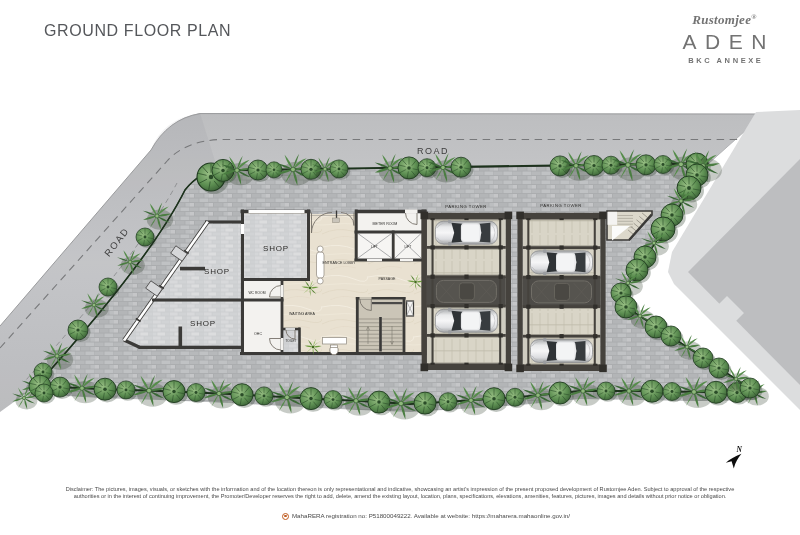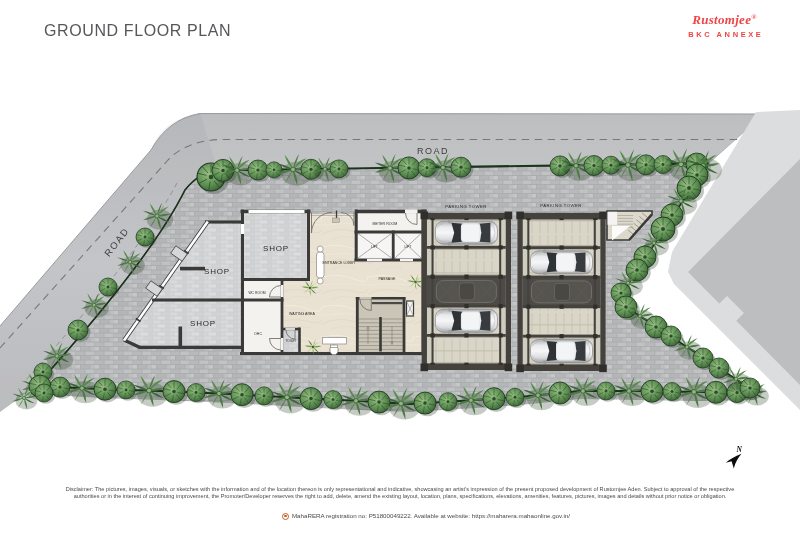--- a/index.html
+++ b/index.html
@@ -6,7 +6,7 @@
 * { box-sizing:border-box; }
 .page { position:relative; width:800px; height:535px; font-family:"Liberation Sans", sans-serif; }
 .title { position:absolute; left:44px; top:22px; font-size:16px; letter-spacing:0.6px; color:#55575b; font-weight:400; }
-.logo { position:absolute; left:652px; top:12px; width:145px; text-align:center; color:#ef4444; }
+.logo { position:absolute; left:652px; top:12px; width:145px; text-align:center; color:#737373; }
 .logo .rj { font-family:"Liberation Serif", serif; font-weight:bold; font-style:italic; font-size:13px; letter-spacing:0.3px; }
 .logo .aden { font-size:21px; letter-spacing:8.5px; margin-top:2px; text-indent:8.5px; font-weight:400; }
 .logo .bkc { font-size:7.5px; letter-spacing:2.6px; margin-top:2px; text-indent:2.6px;font-weight:bold; }

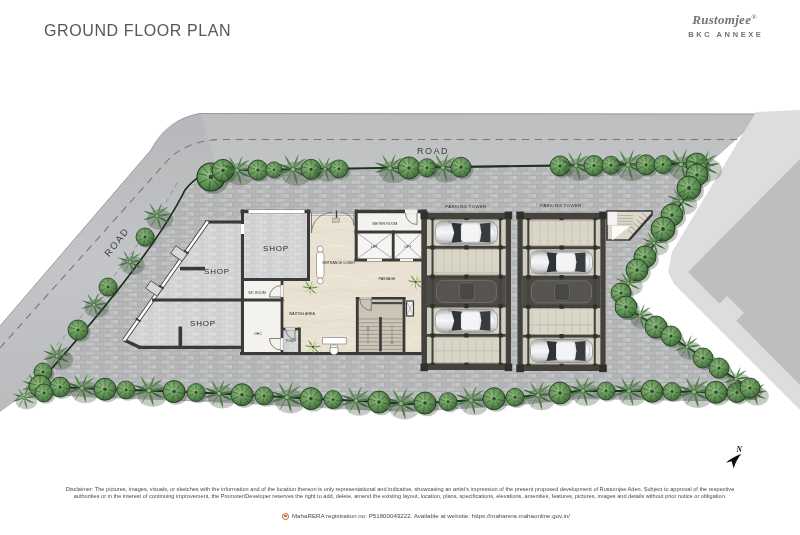--- a/index.html
+++ b/index.html
@@ -581,6 +581,7 @@
 
 <div class="logo">
   <div class="rj">Rustomjee<span style="font-size:7px;vertical-align:super">®</span></div>
+  <div class="aden">ADEN</div>
   <div class="bkc">BKC ANNEXE</div>
 </div>
 

